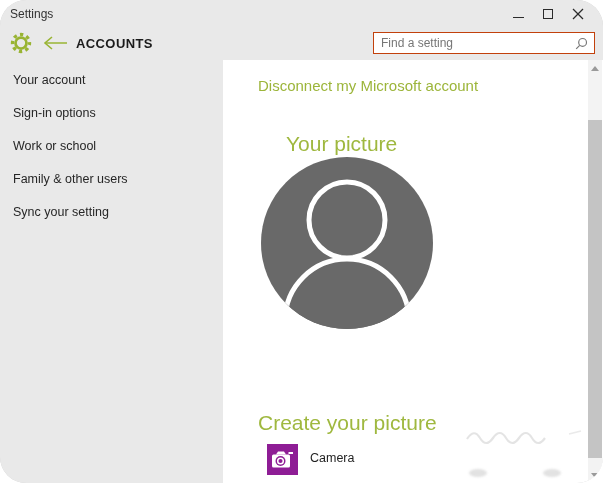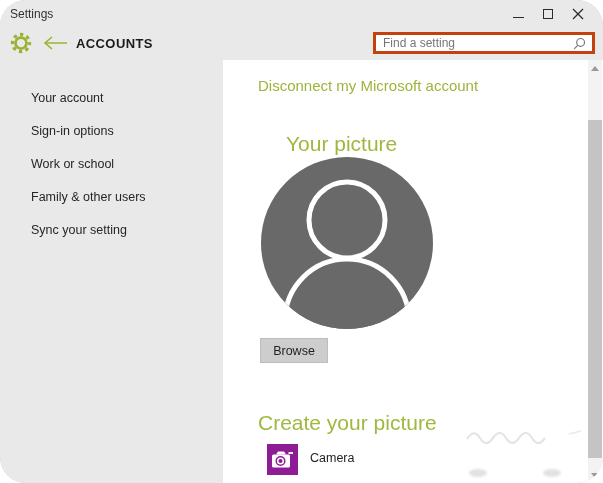--- a/index.html
+++ b/index.html
@@ -23,7 +23,7 @@
   .hdr-title{position:absolute;left:76px;top:36px;font-size:13px;font-weight:bold;letter-spacing:.4px;color:#1b1b1b;}
   .searchbox{
     position:absolute;left:373px;top:32px;width:222px;height:22px;background:#fff;
-    border:3px solid #c2410c;display:flex;align-items:center;
+    border:1px solid #c2410c;display:flex;align-items:center;
   }
   .searchbox input{
     flex:1;border:none;outline:none;background:transparent;font-family:inherit;

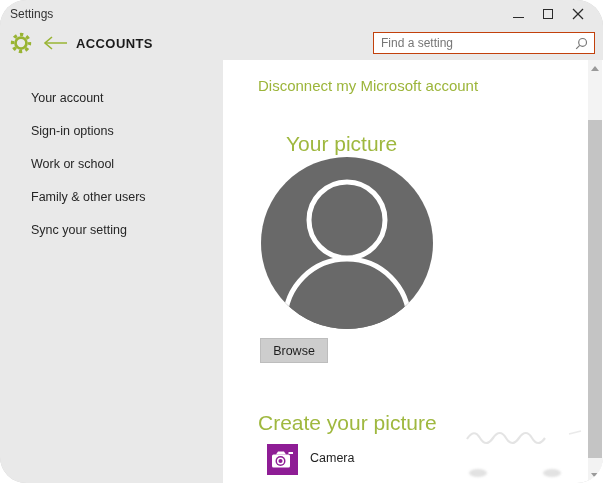--- a/index.html
+++ b/index.html
@@ -33,7 +33,7 @@
   .search-ico{flex:0 0 auto;margin-right:6px;}
   
   .sidebar{position:absolute;left:0;top:60px;width:223px;height:423px;background:#e9e9e9;}
-  .sidebar ul{list-style:none;margin:18px;padding:4px 16px 0 0;}
+  .sidebar ul{list-style:none;margin:0;padding:4px 16px 0 0;}
   .sidebar li{height:33px;line-height:33px;padding-left:13px;font-size:12.5px;color:#262626;cursor:default;}
   
   .content{position:absolute;left:223px;top:60px;width:380px;height:423px;background:#ffffff;}

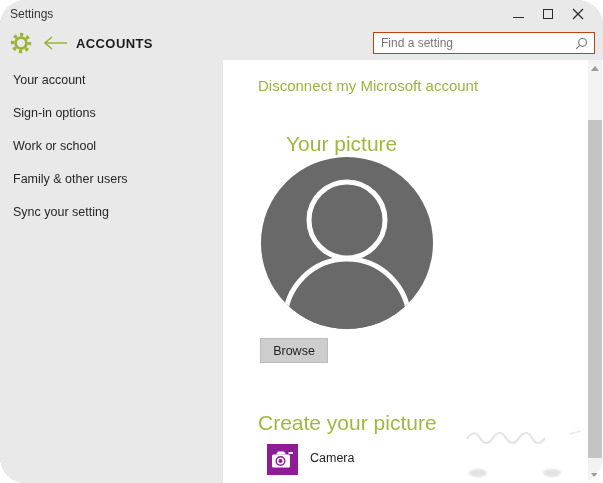--- a/index.html
+++ b/index.html
@@ -137,7 +137,6 @@
       </g>
     </svg>
 
-    <button class="browse-btn">Browse</button>
 
     <h2 class="h-green h-create">Create your picture</h2>
 

